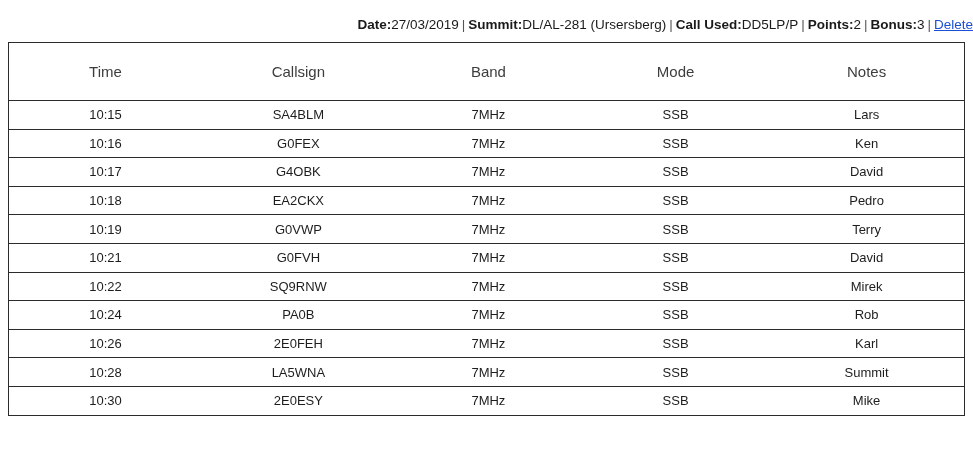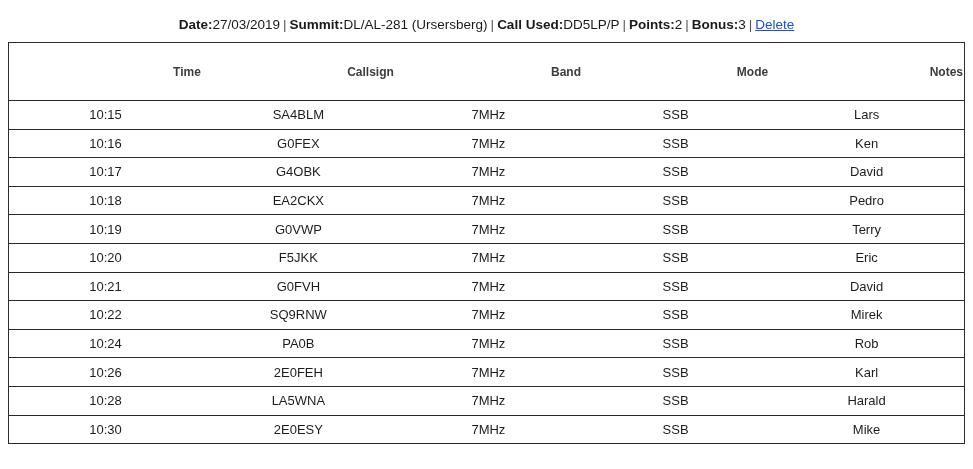--- a/index.html
+++ b/index.html
@@ -21,7 +21,7 @@
     box-sizing: border-box;
   }
   .header-line {
-    text-align: center;
+    text-align: right;
     font-size: 13.5px;
     padding-top: 17px;
     padding-bottom: 10px;

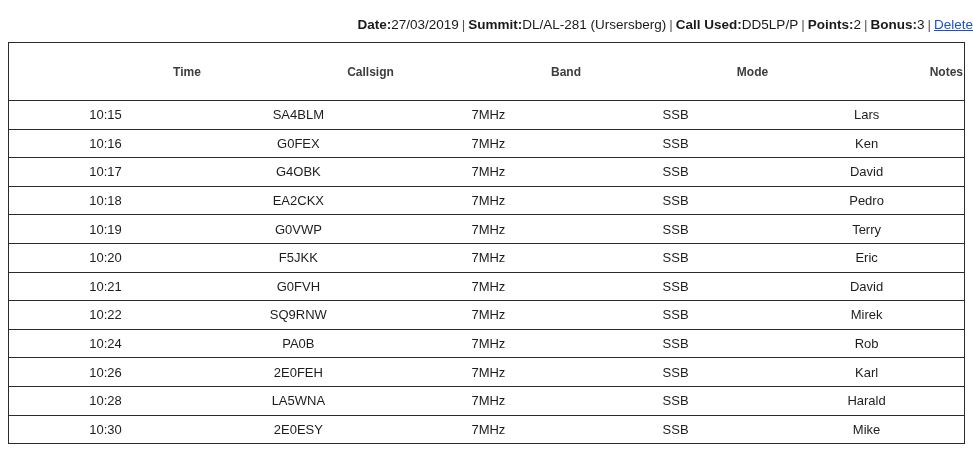--- a/index.html
+++ b/index.html
@@ -51,12 +51,12 @@
     table-layout: fixed;
   }
   table.log thead th {
-    font-weight: bold;
-    font-size: 12px;
+    font-weight: normal;
+    font-size: 15px;
     color: #3d3d3d;
     height: 55px;
     vertical-align: middle;
-    text-align: right;
+    text-align: center;
     border-bottom: 1px solid #2b2b2b;
   }
   table.log tbody td {

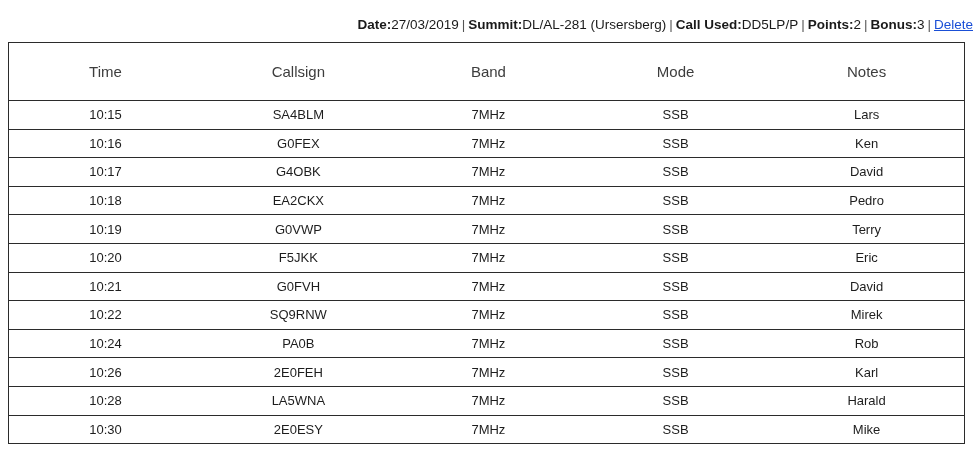--- a/index.html
+++ b/index.html
@@ -140,13 +140,6 @@
             <td>Terry</td>
           </tr>
           <tr>
-            <td>10:20</td>
-            <td>F5JKK</td>
-            <td>7MHz</td>
-            <td>SSB</td>
-            <td>Eric</td>
-          </tr>
-          <tr>
             <td>10:21</td>
             <td>G0FVH</td>
             <td>7MHz</td>

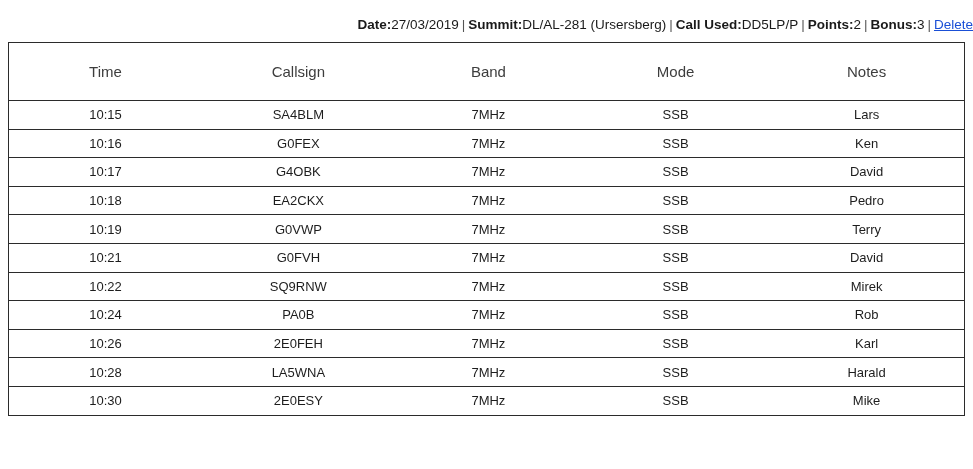--- a/index.html
+++ b/index.html
@@ -172,7 +172,7 @@
             <td>LA5WNA</td>
             <td>7MHz</td>
             <td>SSB</td>
-            <td>Harald</td>
+            <td>Summit</td>
           </tr>
           <tr>
             <td>10:30</td>

